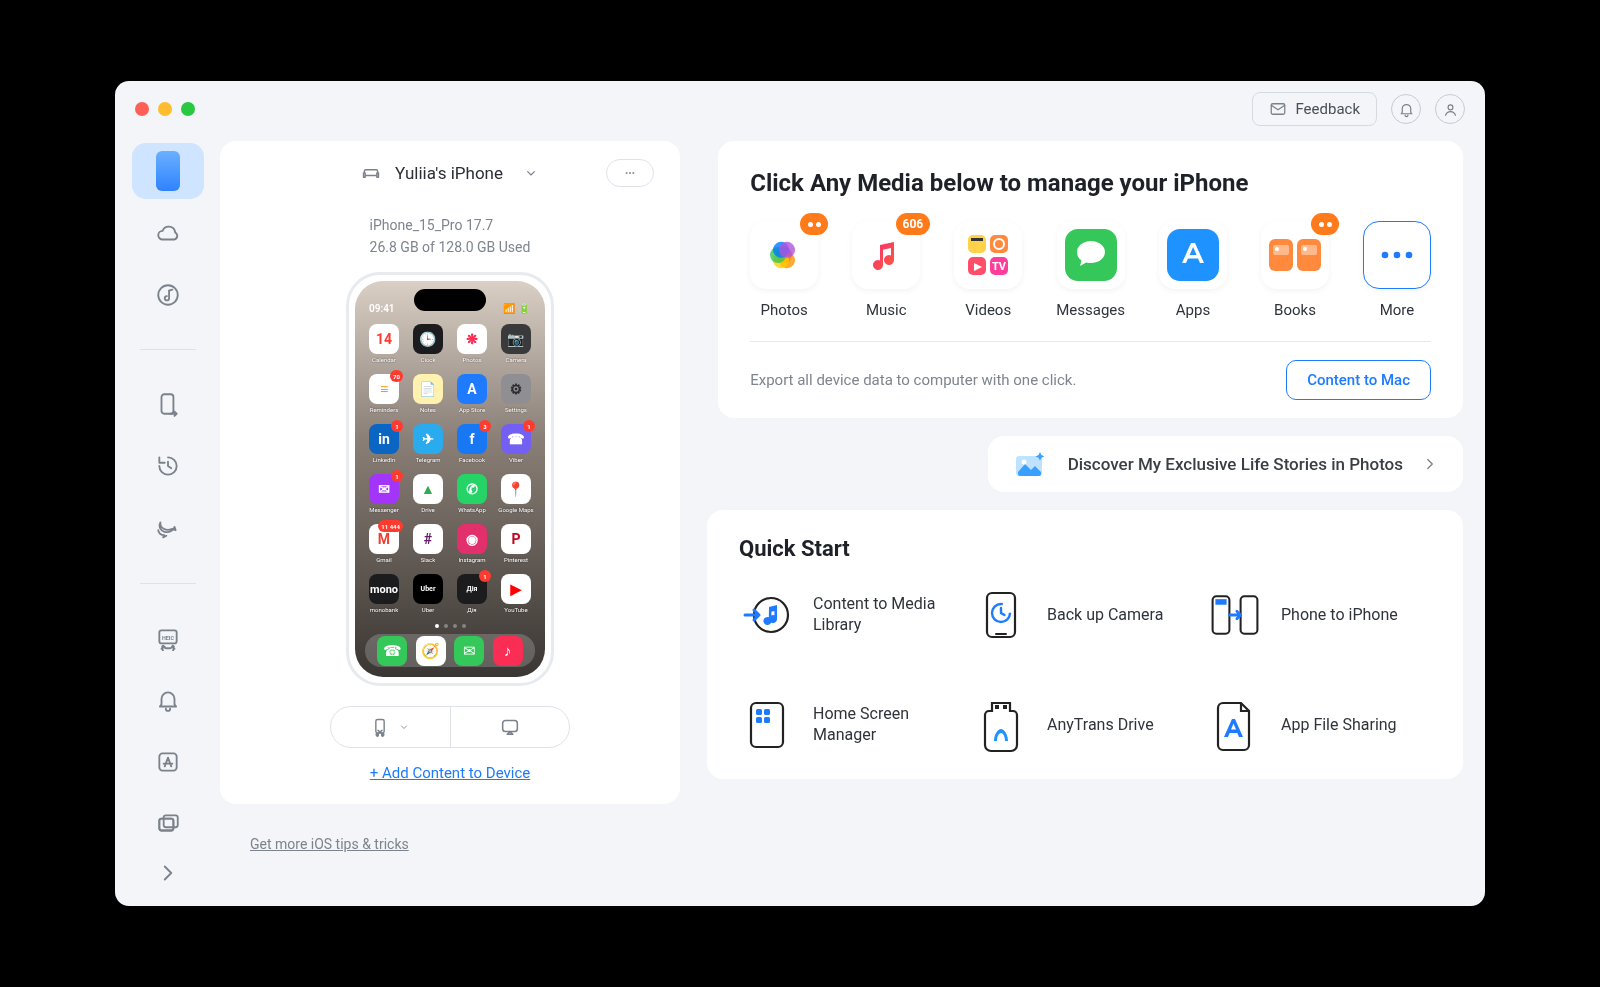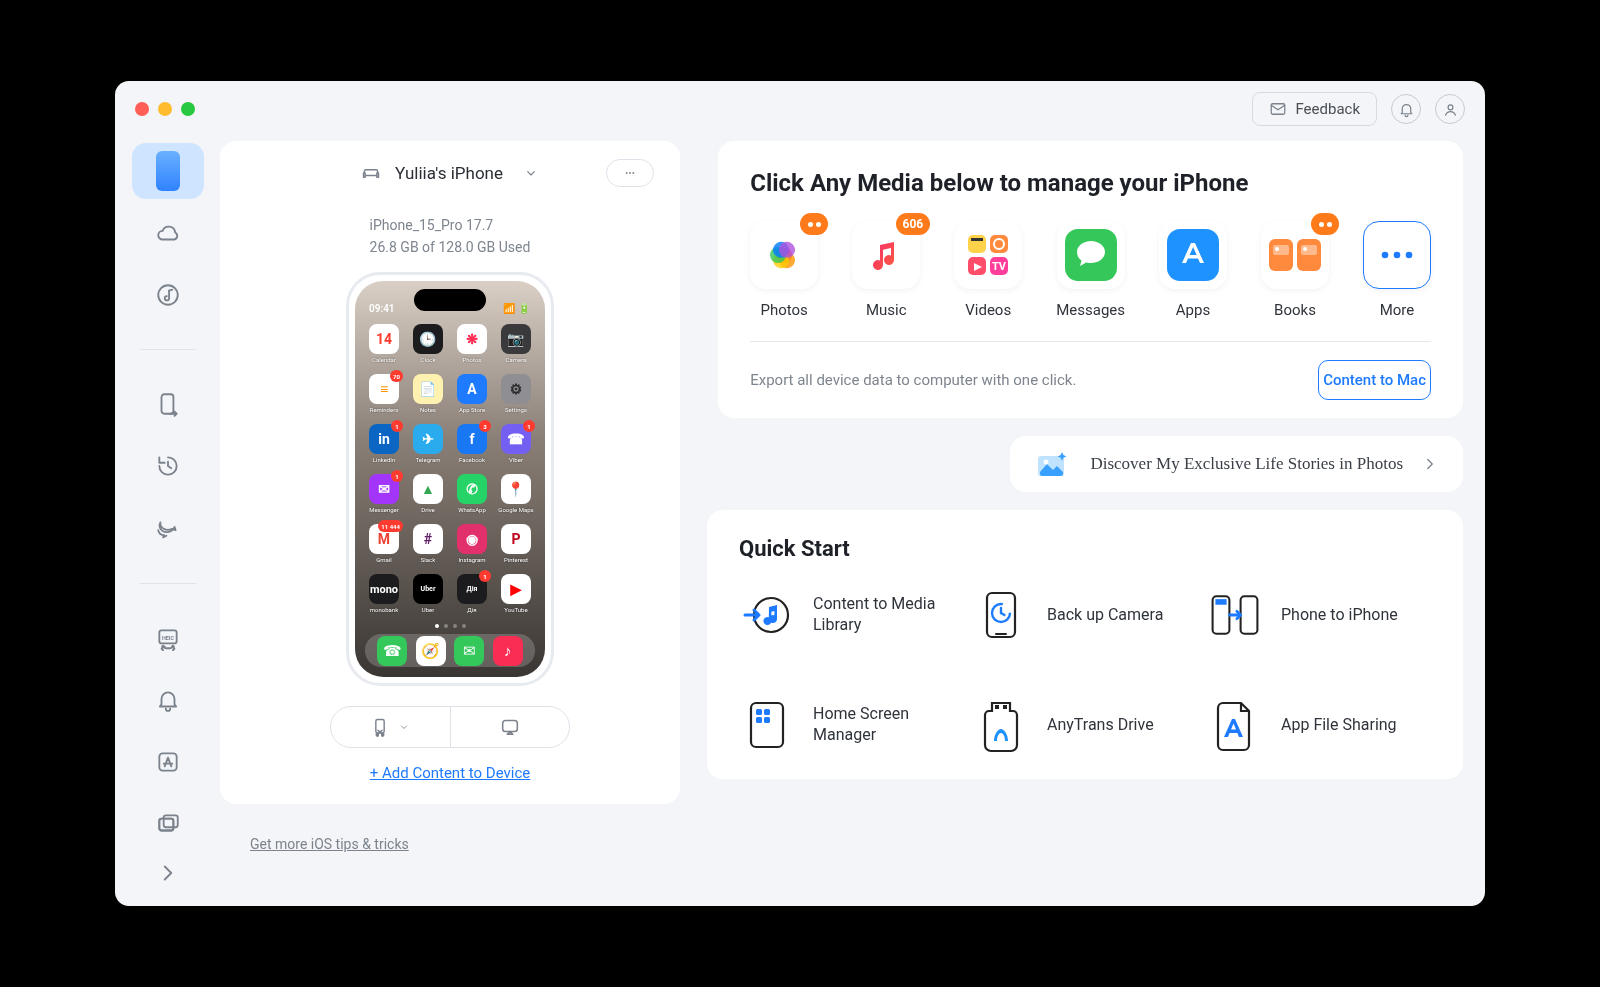--- a/index.html
+++ b/index.html
@@ -84,7 +84,7 @@
 .sep{height:1px;background:var(--line);margin:22px 0 18px;}
 .export-row{display:flex;align-items:center;justify-content:space-between;}
 .export-row .txt{color:var(--txt-soft);font-size:15px;}
-.c2m{border:1.5px solid var(--blue);color:var(--blue);background:#fff;border-radius:10px;padding:10px 4px;font-size:15px;font-weight:500;cursor:pointer;}
+.c2m{border:1.5px solid var(--blue);color:var(--blue);background:#fff;border-radius:10px;padding:10px 20px;font-size:15px;font-weight:500;cursor:pointer;}
 
 .h2{font-size:22px;font-weight:700;color:#1e2228;margin:0 0 26px;}
 .qgrid{display:grid;grid-template-columns:repeat(3,1fr);row-gap:54px;column-gap:10px;}

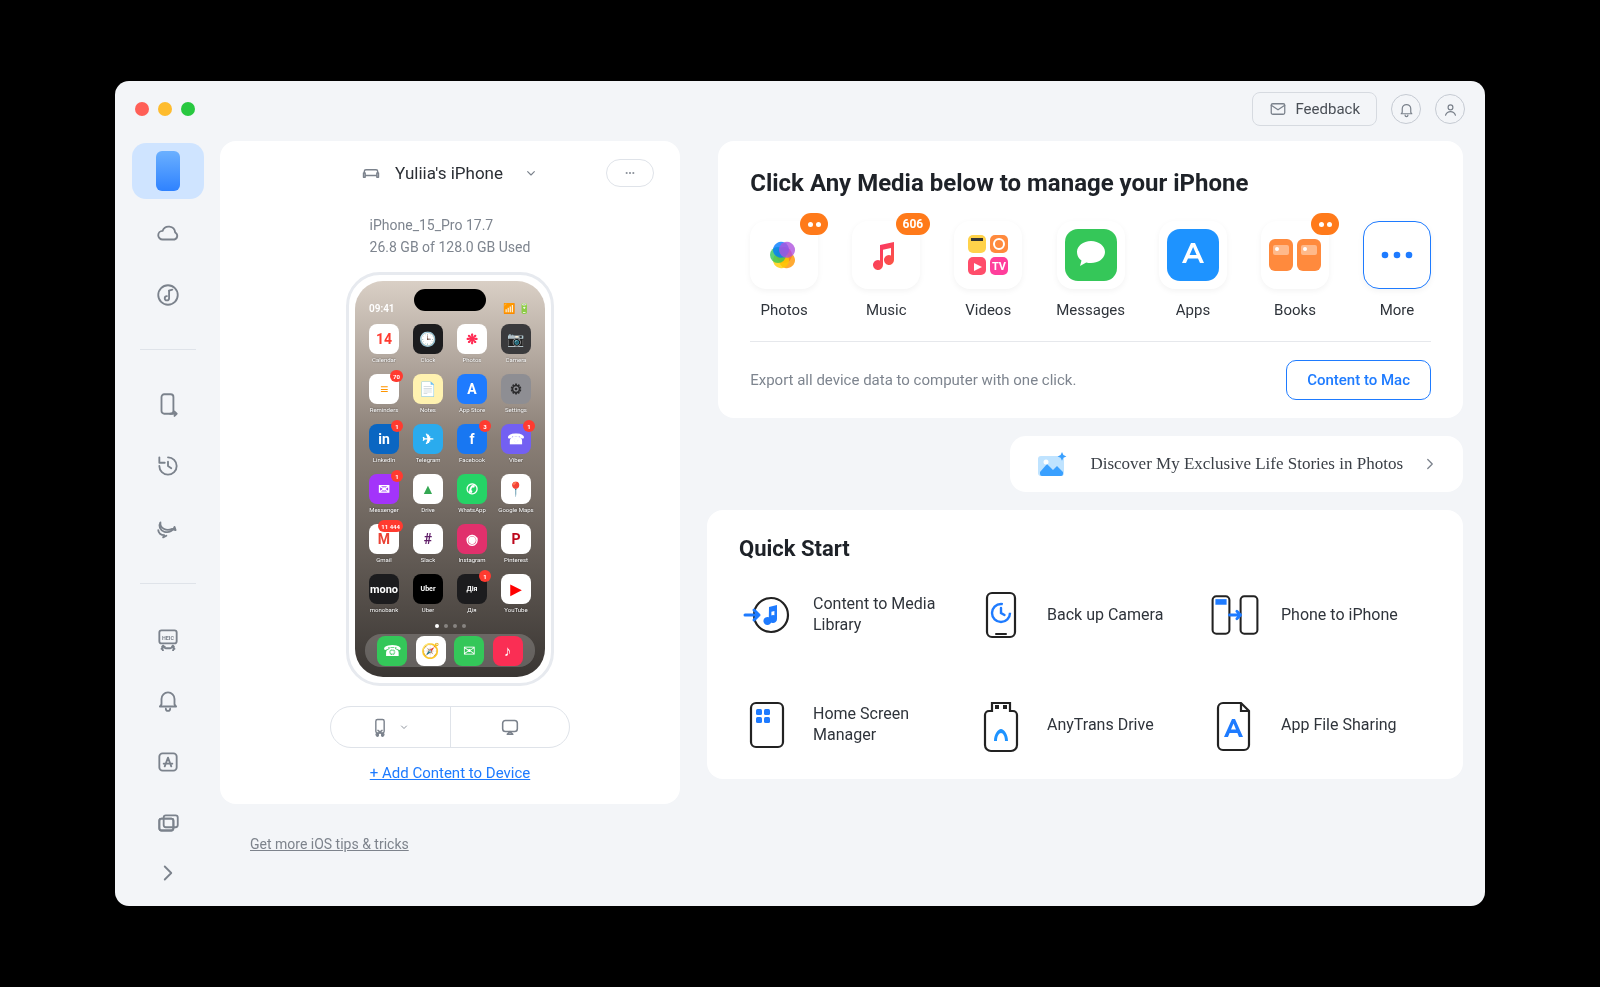--- a/index.html
+++ b/index.html
@@ -43,7 +43,7 @@
 .right-area{flex:1;display:flex;flex-direction:column;gap:18px;min-width:0;align-items:flex-end;}
 .main-panel{padding:28px 32px 18px;}
 .promo{padding:0 24px;height:56px;display:flex;align-items:center;gap:18px;}
-.promo .spacer{flex:1;text-align:center;font-size:17px;color:#3a3f46;font-weight:500;font-family:Liberation Serif, serif;}
+.promo .spacer{flex:1;text-align:center;font-size:17px;color:#3a3f46;font-weight:500;}
 .quick-panel{padding:26px 32px 26px;}
 
 .dev-row{display:flex;align-items:center;gap:14px;width:100%;justify-content:center;position:relative;}

